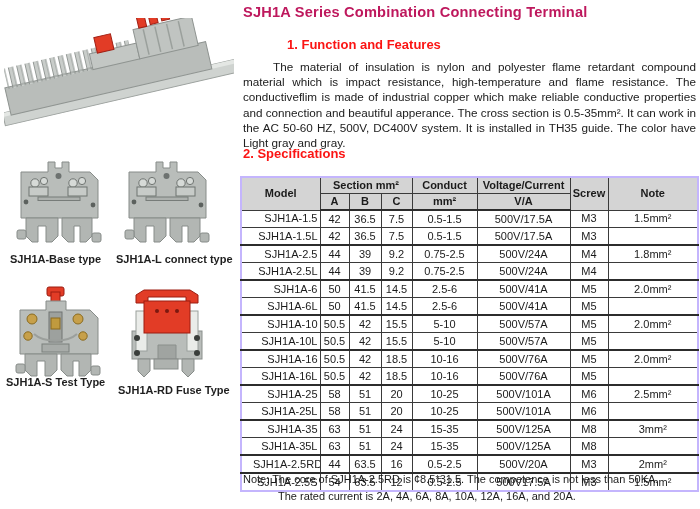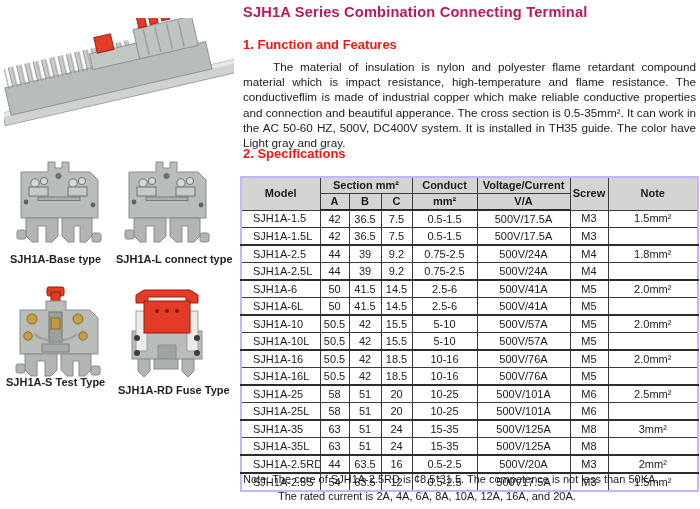--- a/index.html
+++ b/index.html
@@ -10,7 +10,7 @@
   .doc-title{position:absolute;left:243px;top:4px;width:455px;font-size:14.6px;
              font-weight:600;letter-spacing:.2px;color:#be185d;}
   .red-heading{position:absolute;left:243px;font-size:13px;font-weight:700;color:var(--accent,#fb1413);}
-  #h-features{top:37px;}
+  #h-features{top:37px;margin-left:44px;}
   #h-specs{top:146px;}
   .features-body{position:absolute;left:243px;top:59px;width:453px;font-size:11.7px;
                  line-height:15.2px;text-align:justify;text-indent:30px;color:#202020;}

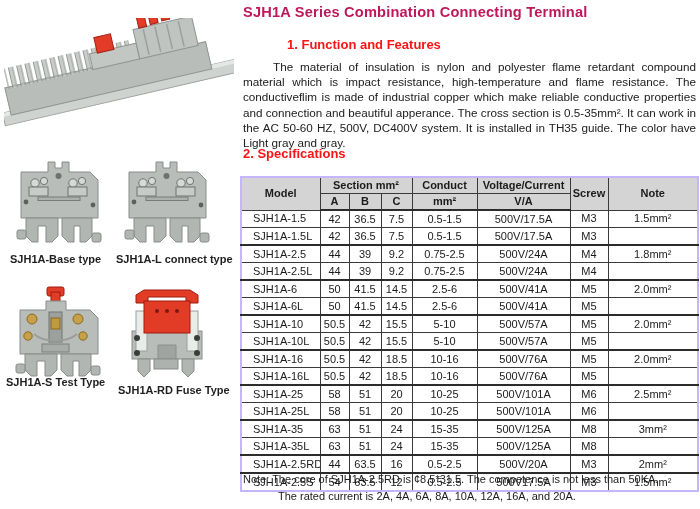--- a/index.html
+++ b/index.html
@@ -23,7 +23,7 @@
   table.spec th{background:var(--th-bg,#d4d4d4);font-weight:700;height:15px;}
   table.spec{border:2px solid #c4b5fd;}
   table.spec thead tr:last-child th{border-bottom:2px solid #2c2c2c;}
-  table.spec td.model{text-align:left;padding-left:11px;}
+  table.spec td.model{text-align:right;padding-left:11px;}
   table.spec tr.grp td{border-bottom-width:2px;border-bottom-color:#2c2c2c;}
 
   

